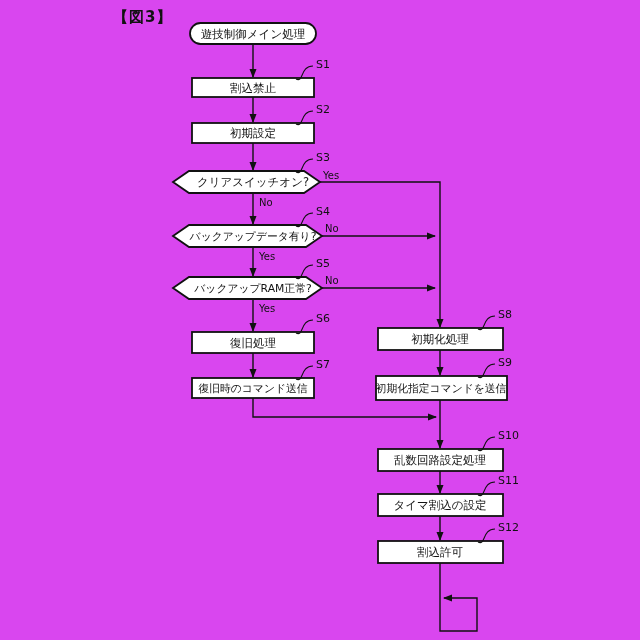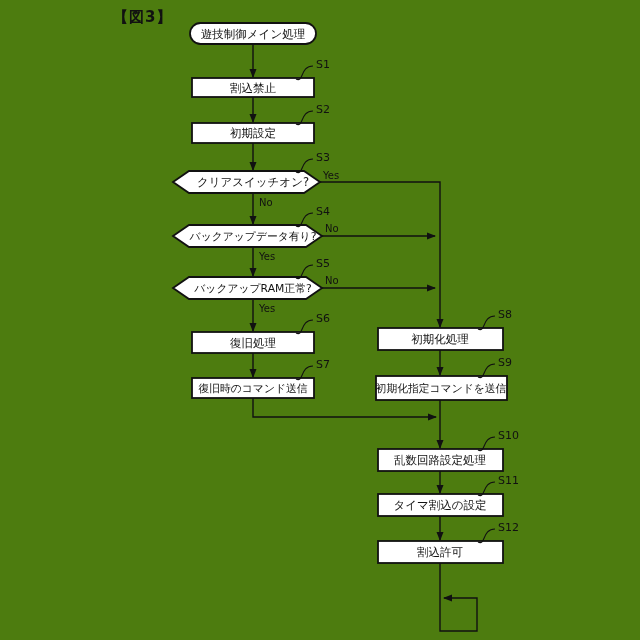--- a/index.html
+++ b/index.html
@@ -12,7 +12,7 @@
     position: relative;
     width: 640px;
     height: 640px;
-    background: #4d7c0f;
+    background: #d946ef;
     overflow: hidden;
   }
   .figure-label {

